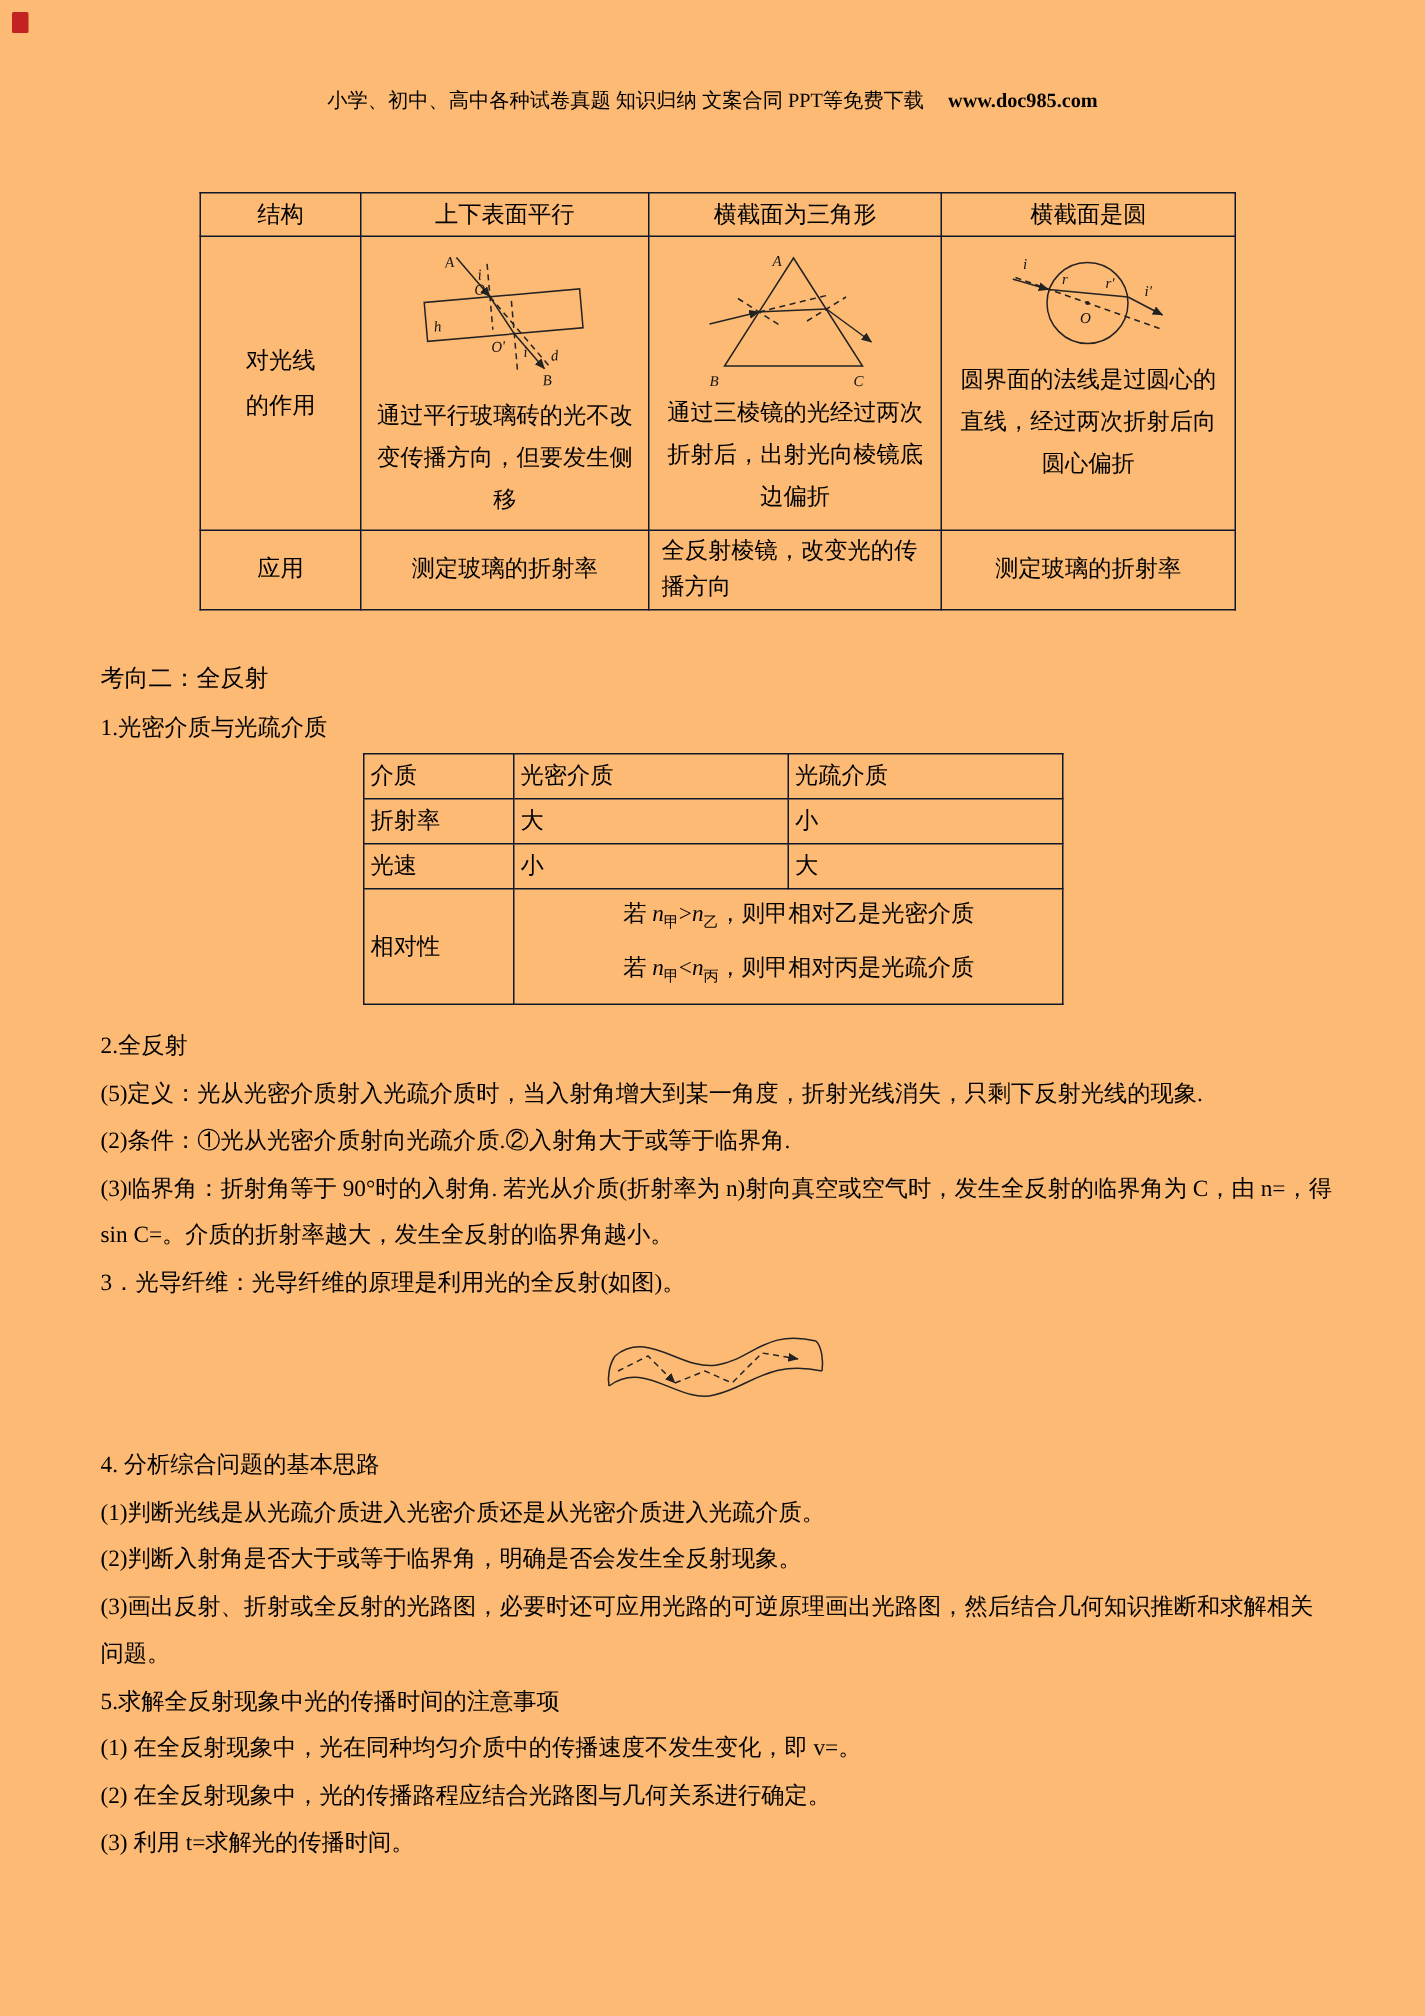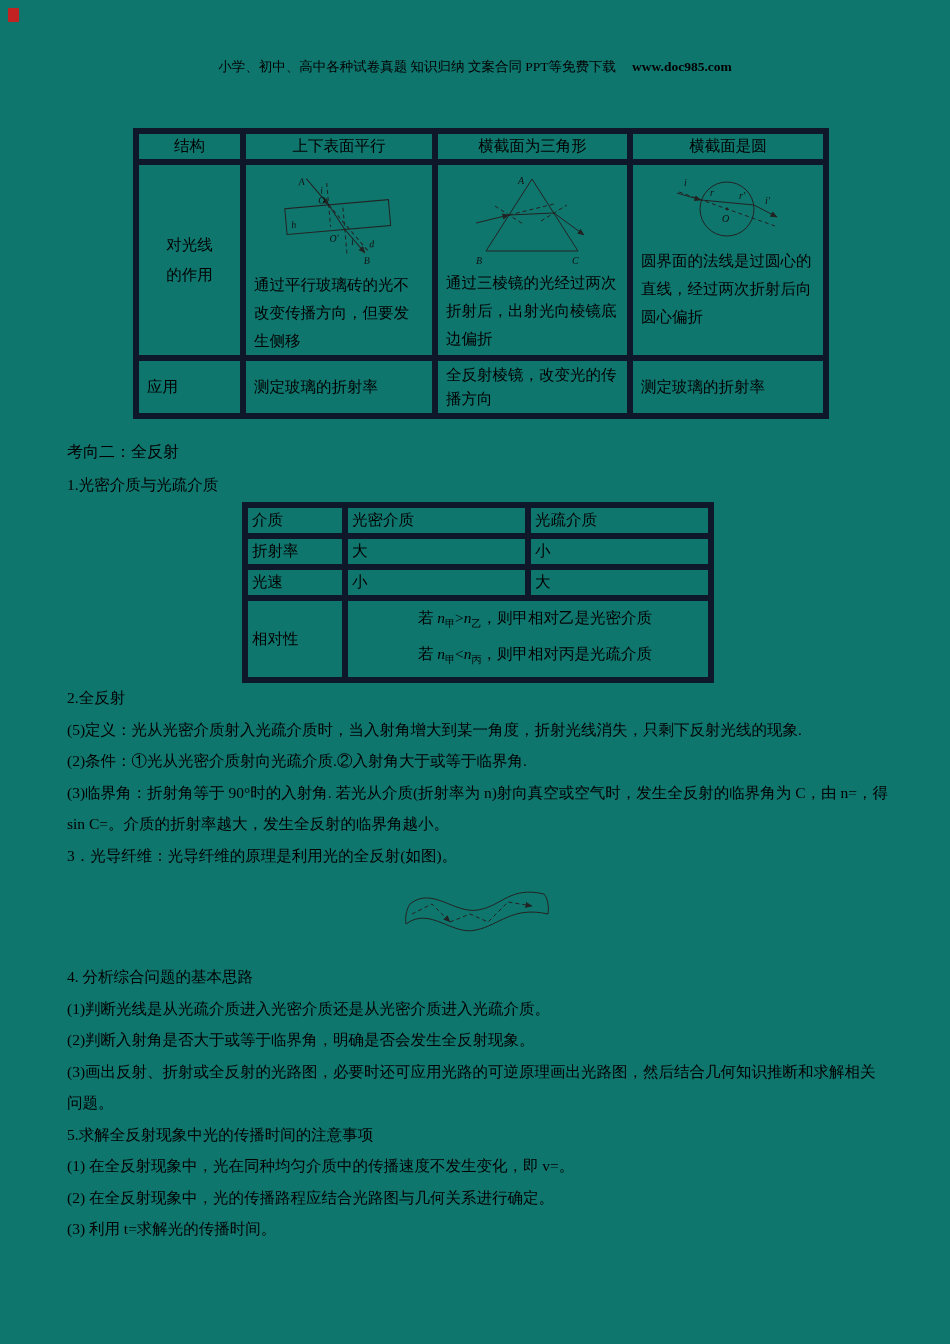--- a/index.html
+++ b/index.html
@@ -6,7 +6,7 @@
   html,body { background:#ffffff; }
   .page {
     position:relative; width:950px; height:1344px; margin:0 auto;
-    background:#0f766e; color:#000;
+    background:#fdba74; color:#000;
     font-family:"Liberation Serif","DejaVu Serif",serif;
     font-size:15.5px; overflow:hidden;
   }

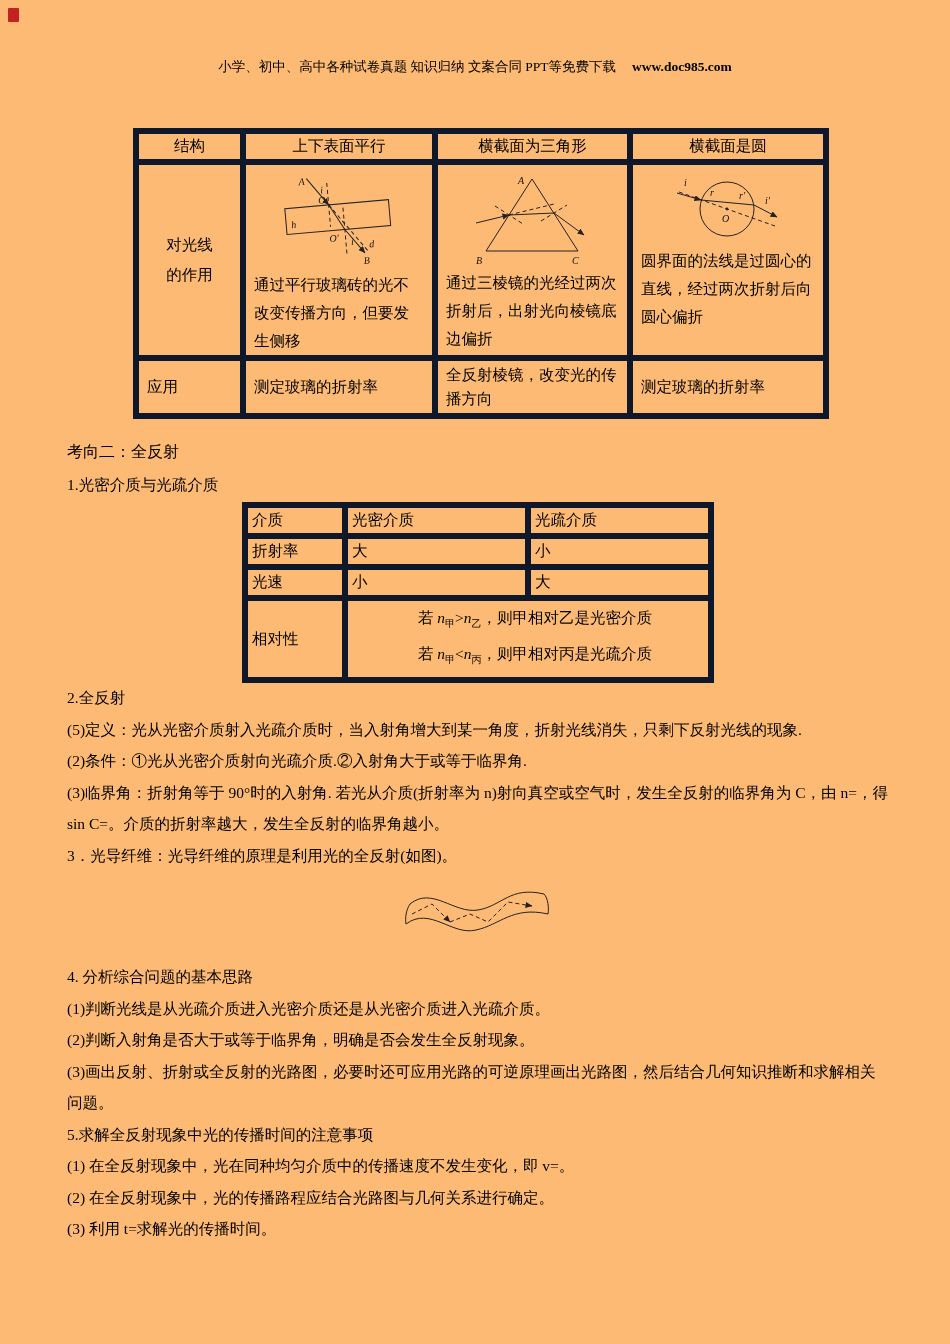--- a/index.html
+++ b/index.html
@@ -15,7 +15,7 @@
   .header-url { font-weight:bold; margin-left:16px; }
 
   table { border-collapse:collapse; table-layout:fixed; }
-  td { border:6px solid #0f172a; }
+  td { border:1px solid #0f172a; }
 
   .t1 { position:absolute; top:128px; left:133px; width:690px; }
   .t1 .hrow td { height:29px; text-align:center; vertical-align:middle; padding:2px; }

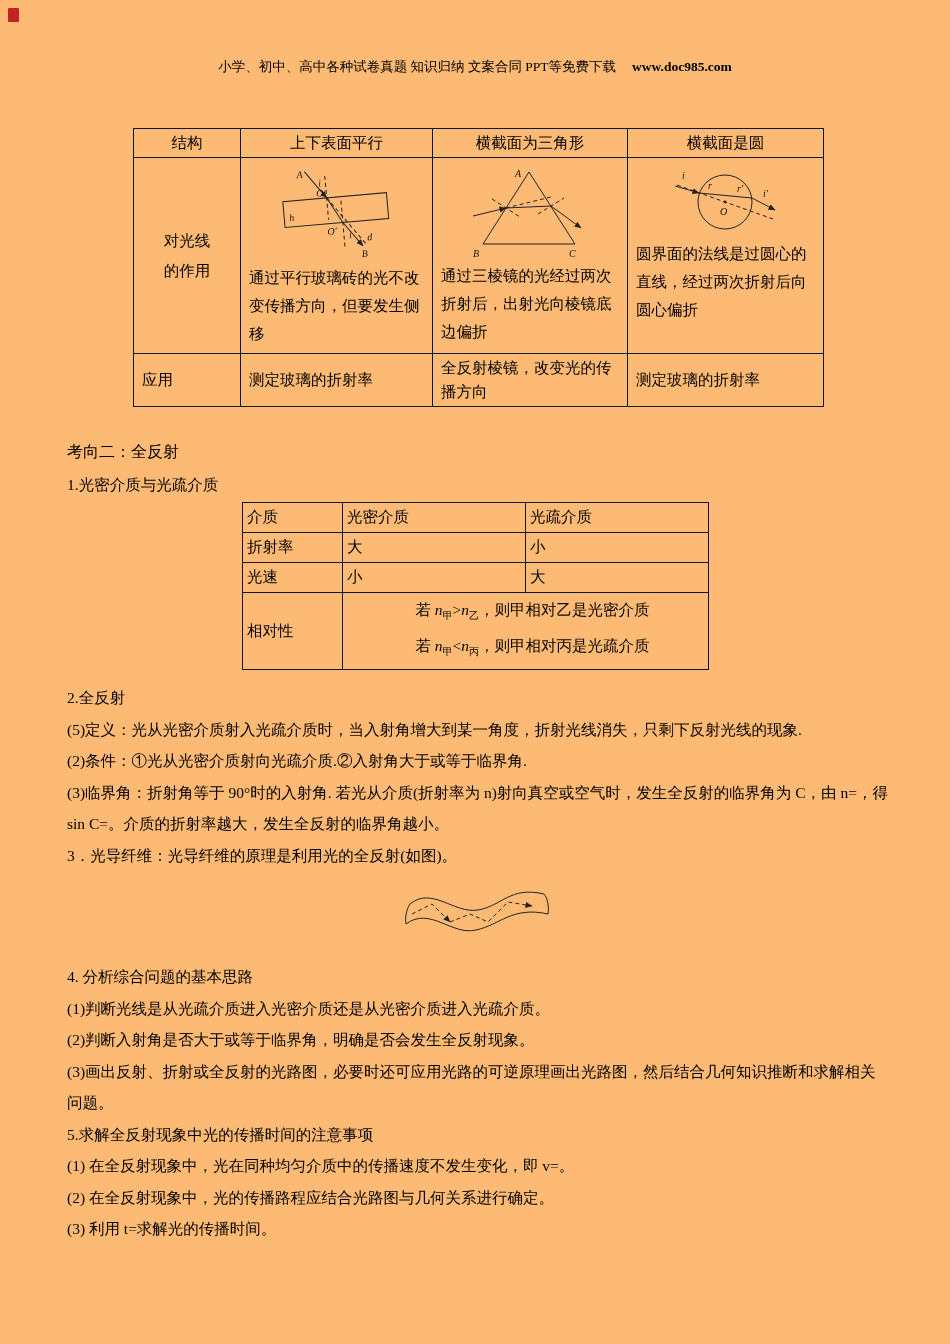--- a/index.html
+++ b/index.html
@@ -28,7 +28,7 @@
   .dia-slab { height:104px; padding-top:6px; }
   .dia-prism { height:102px; padding-top:6px; }
   .dia-circle { height:80px; padding-top:8px; }
-  .celltext { text-align:left; padding:2px 8px 0 8px; line-height:28px; }
+  .celltext { text-align:center; padding:2px 8px 0 8px; line-height:28px; }
 
   .kao { position:absolute; top:442px; left:67px; font-weight:normal; font-size:16px; }
   .sub1 { position:absolute; top:475px; left:67px;text-align:right; }

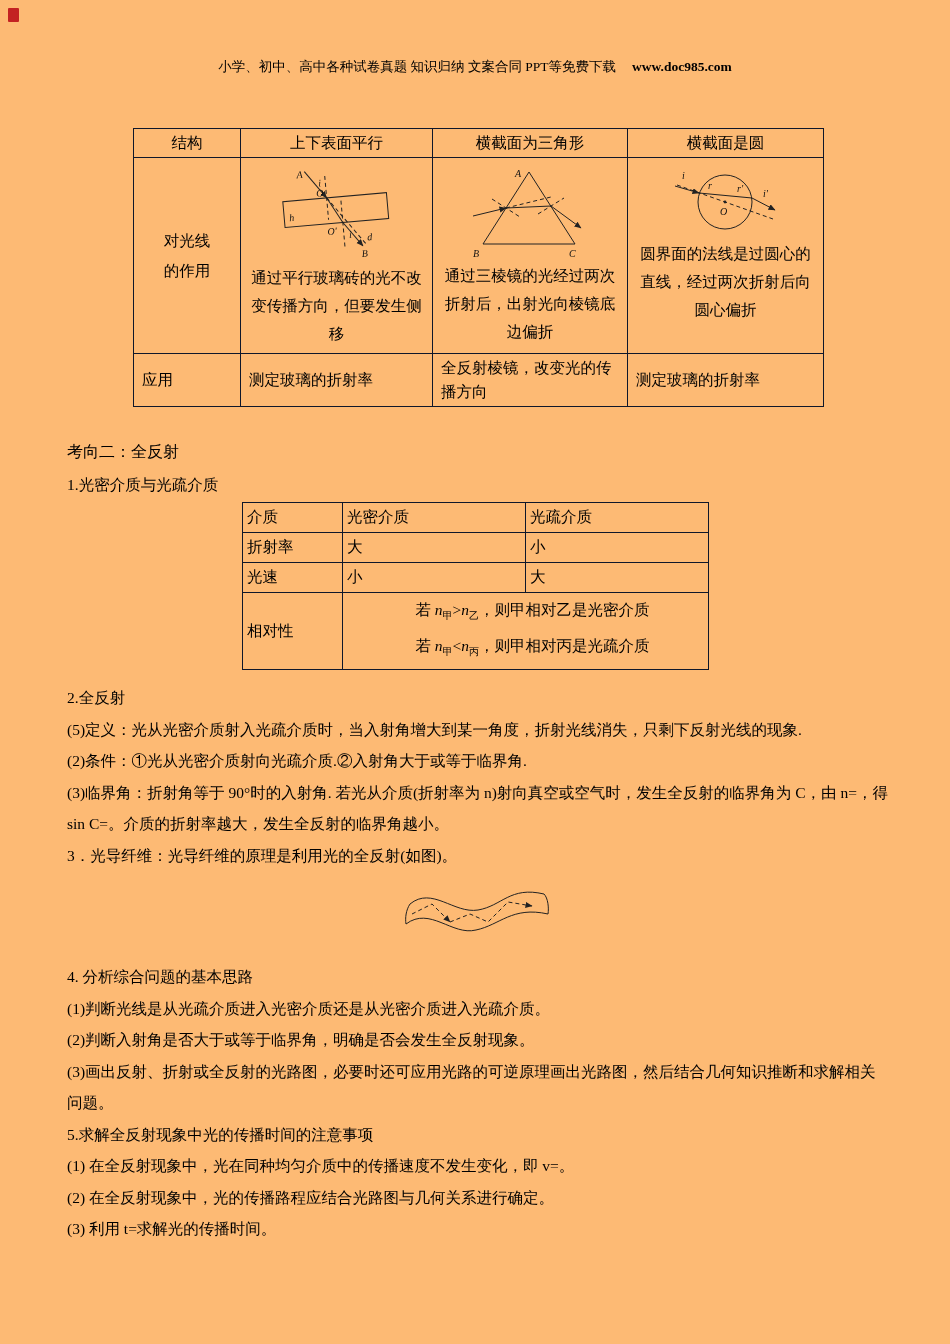--- a/index.html
+++ b/index.html
@@ -22,7 +22,7 @@
   .t1 .erow td { height:196px; vertical-align:top; padding:0; }
   .t1 .erow .label-cell { vertical-align:middle; text-align:center; line-height:30px; }
   .t1 .arow td { height:51px; vertical-align:middle; padding:2px 8px; line-height:24px; }
-  .t1 .arow .center { }
+  .t1 .arow .center { text-align:center; }
   .prewrap { white-space:pre-line; }
   .dia { display:flex; justify-content:center; align-items:center; }
   .dia-slab { height:104px; padding-top:6px; }

